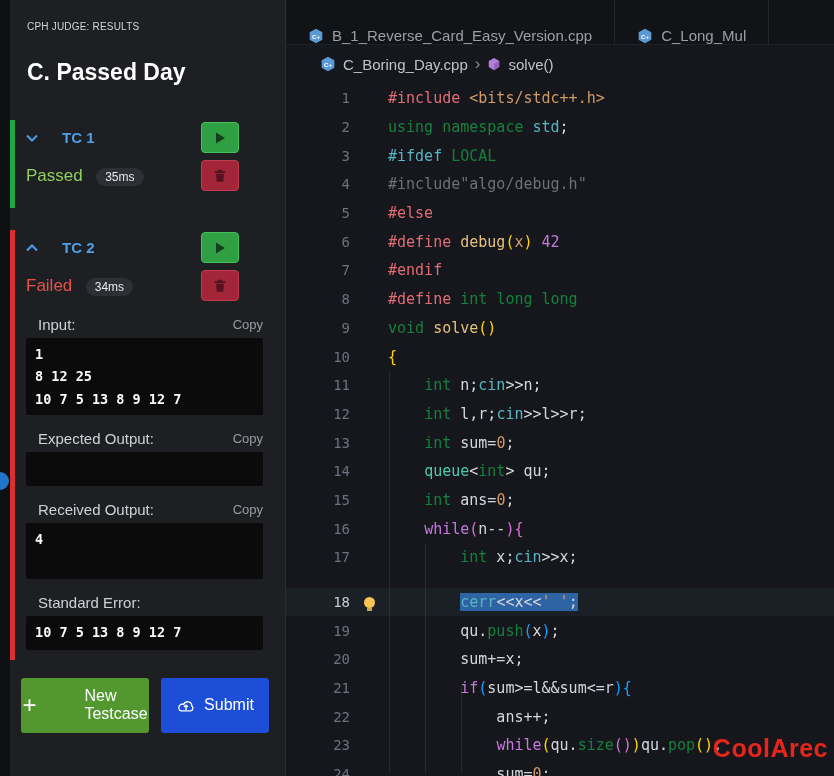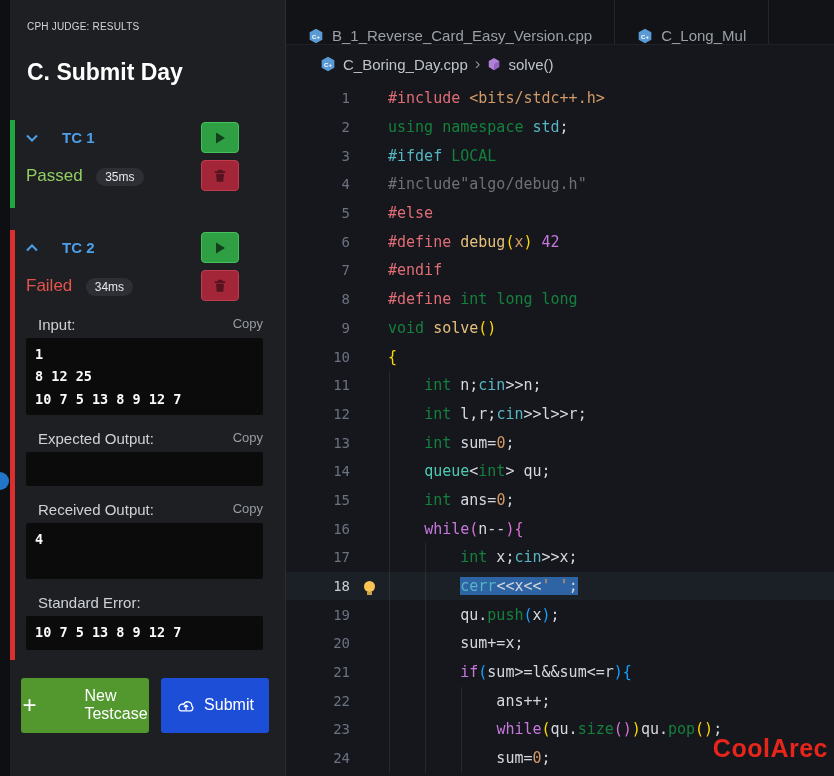--- a/index.html
+++ b/index.html
@@ -101,7 +101,7 @@
 
   <aside class="sidebar">
     <div class="panel-title">CPH JUDGE: RESULTS</div>
-    <h1 class="problem-title">C. Submit Day</h1>
+    <h1 class="problem-title">C. Passed Day</h1>
 
     <section class="tc tc-pass">
       <div class="tc-row">

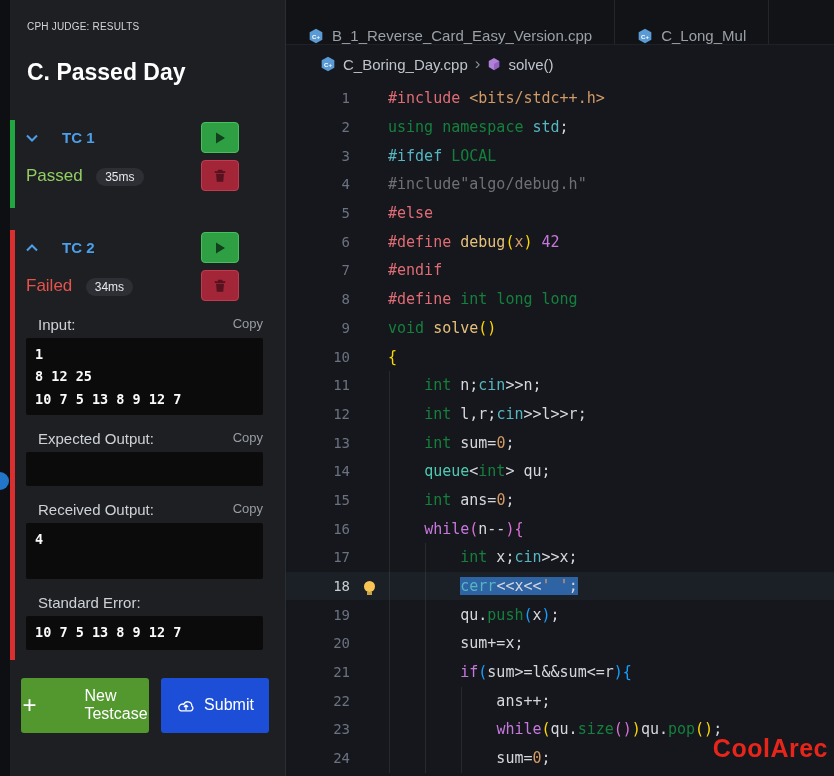--- a/index.html
+++ b/index.html
@@ -34,7 +34,7 @@
   .run-btn{background:#2ea043;border:1px solid #46c05c;}
   .del-btn{background:#a32638;border:1px solid #c13a50;}
 
-  .io-row{display:flex;justify-content:space-between;align-items:flex-start;
+  .io-row{display:flex;justify-content:space-between;align-items:center;
           margin:15px 0 5px 0;padding-left:12px;}
   .io-label{font-size:15px;color:#ced2d7;}
   .copy-btn{font-size:13px;color:#989da3;background:none;border:none;cursor:pointer;

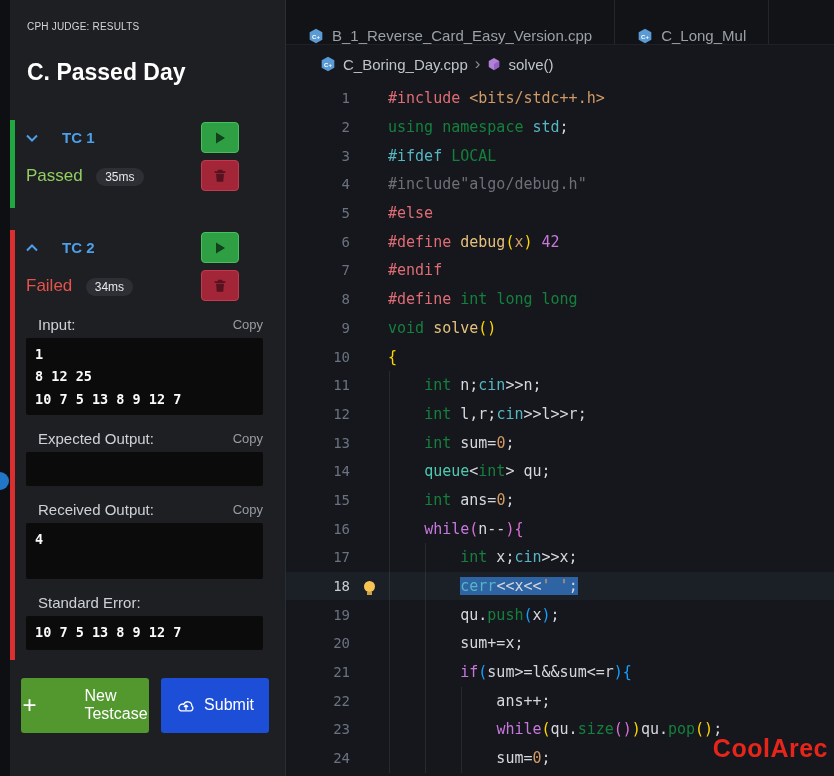--- a/index.html
+++ b/index.html
@@ -67,7 +67,7 @@
   .code{position:absolute;top:84px;left:0;right:0;bottom:0;
         font-family:"DejaVu Sans Mono",monospace;font-size:15px;}
   .code-line{display:flex;align-items:center;height:28.7px;}
-  .current-line{background:rgba(120,140,170,0.07);}
+  .current-line{background:rgba(120,140,170,0.07);margin-top:16px;}
   .line-num{width:64px;text-align:right;color:#6b7280;font-size:14px;flex:none;}
   .current-line .line-num{color:#c9cdd3;}
   .bulb-slot{width:38px;display:flex;justify-content:center;align-items:center;flex:none;}

